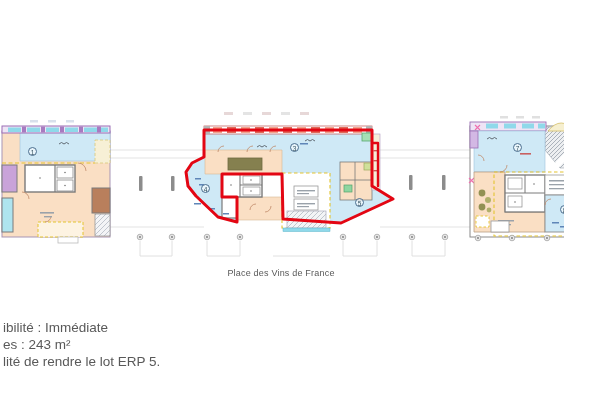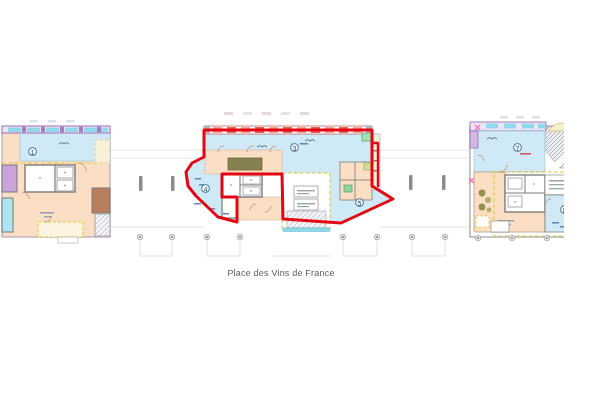--- a/index.html
+++ b/index.html
@@ -341,6 +341,11 @@
 
   <div class="street-label">Place des Vins de France</div>
 
+  <div class="notes">
+    <div>ibilité : Immédiate</div>
+    <div>es : 243 m²</div>
+    <div>lité de rendre le lot ERP 5.</div>
+  </div>
 
 </div>
 

